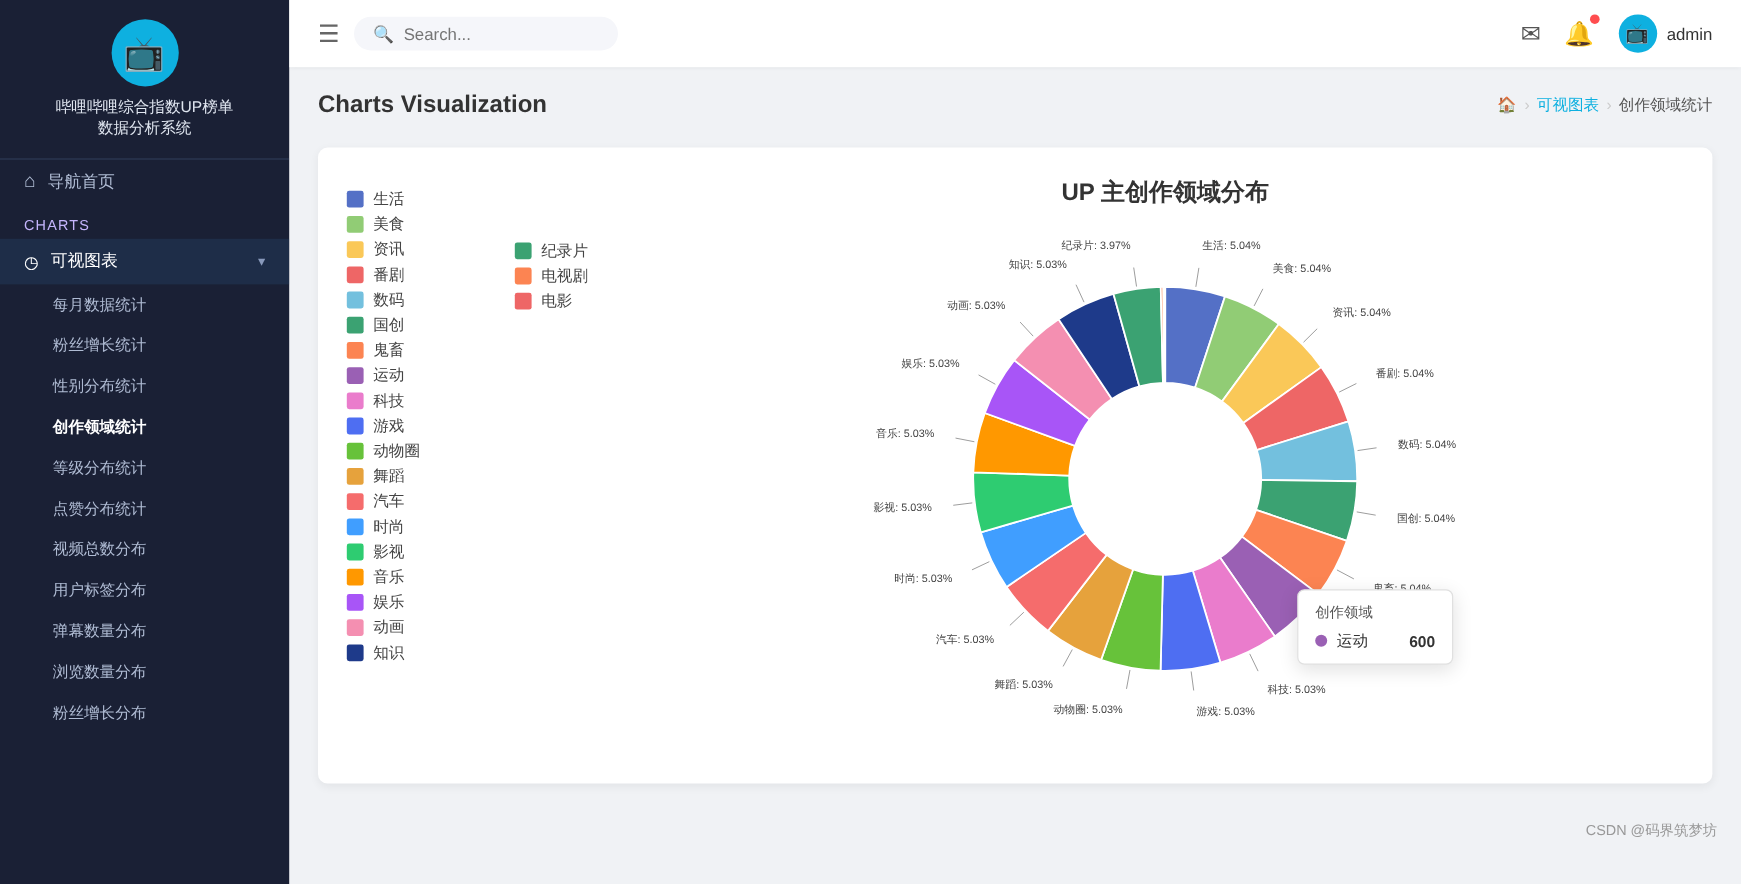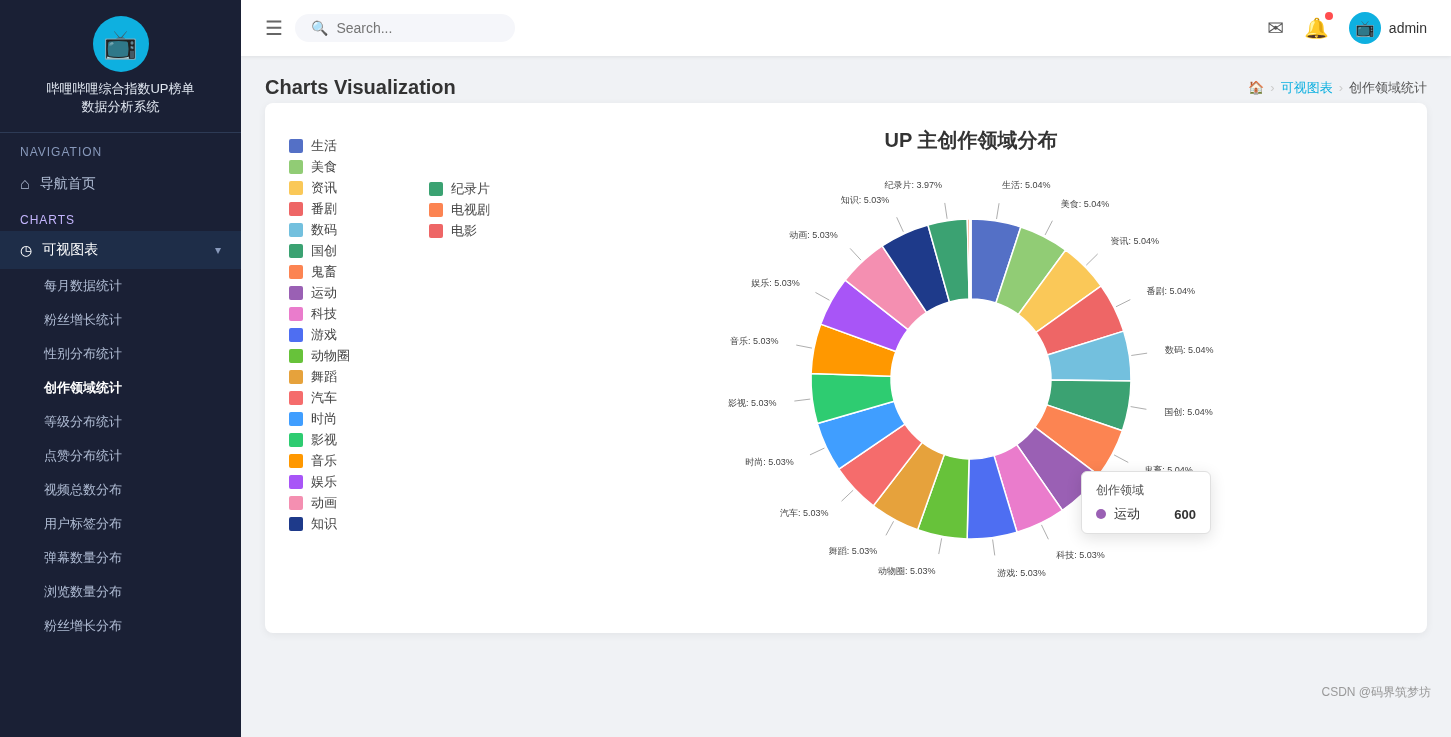--- a/index.html
+++ b/index.html
@@ -162,7 +162,7 @@
       display: flex;
       align-items: center;
       justify-content: space-between;
-      margin-bottom: 4px;
+      margin-bottom: 24px;
     }
     .page-title {
       font-size: 20px;

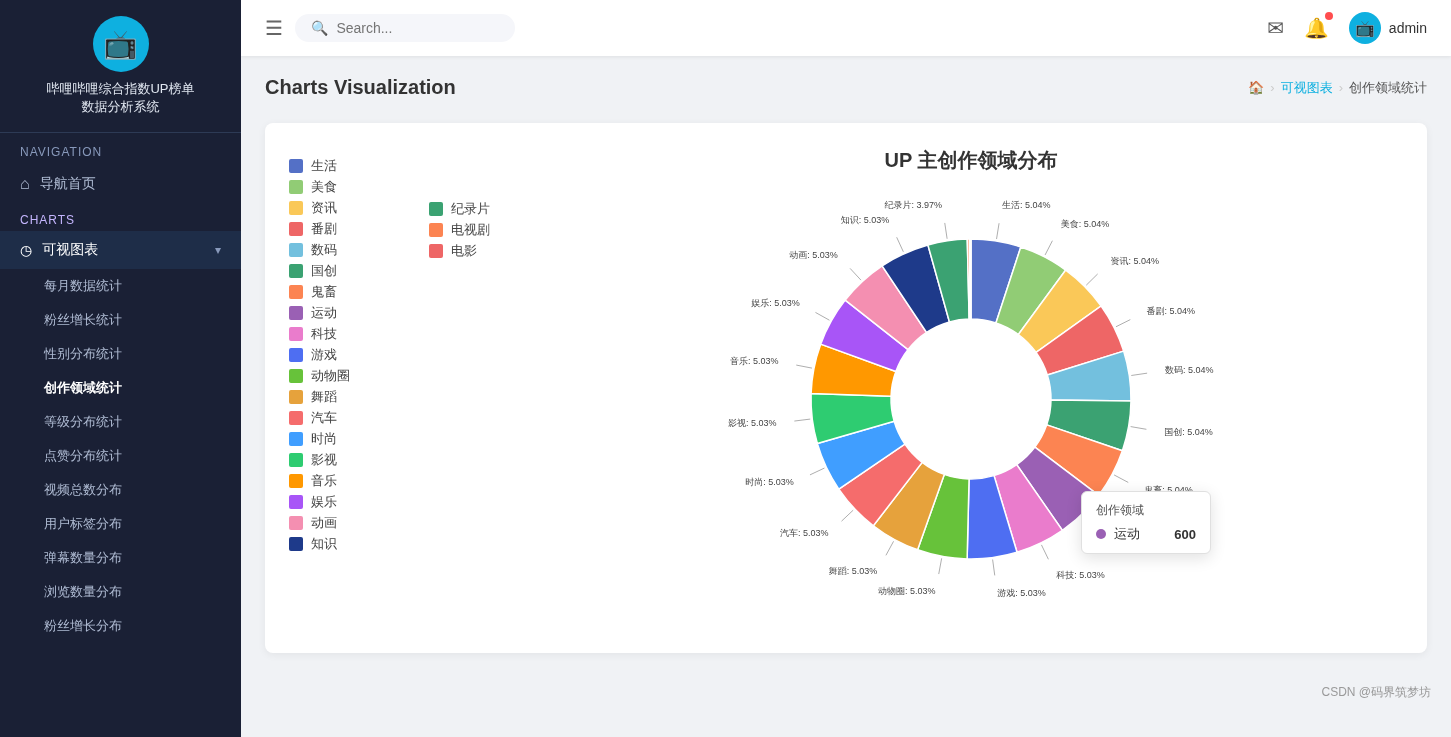--- a/index.html
+++ b/index.html
@@ -278,7 +278,6 @@
     </div>
   </div>
 
-  <div class="nav-section-label">Navigation</div>
 
   <div class="nav-item">
     <span class="nav-icon">⌂</span>

